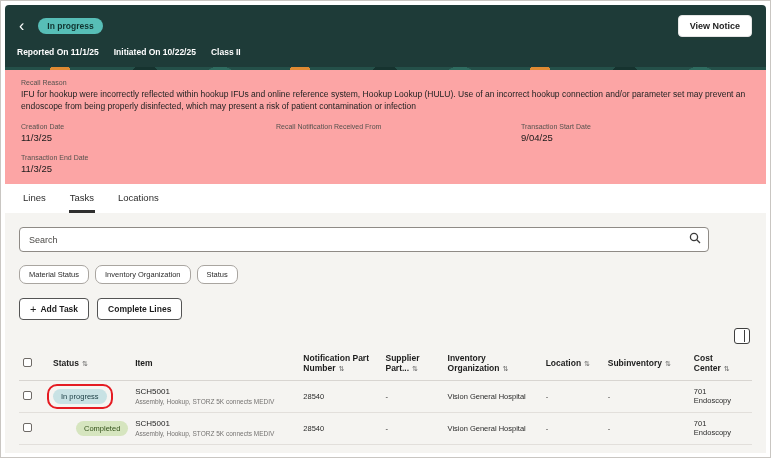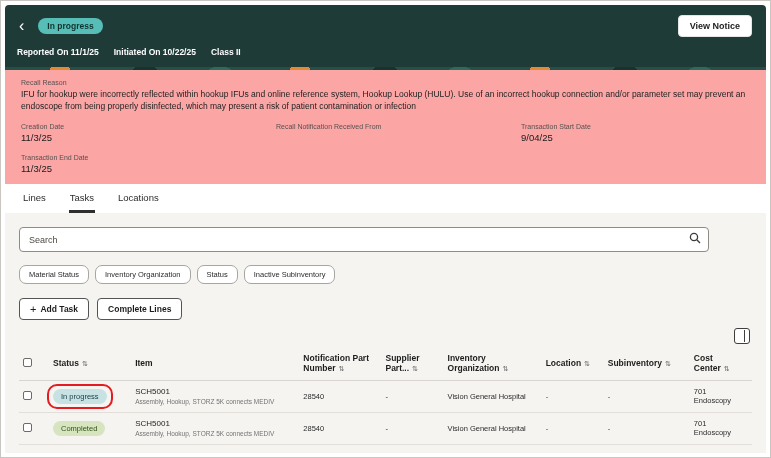--- a/index.html
+++ b/index.html
@@ -136,7 +136,6 @@
       <div class="chip">Material Status</div>
       <div class="chip">Inventory Organization</div>
       <div class="chip">Status</div>
-      <div class="chip">Inactive Subinventory</div>
     </div>
 
     <div class="actions">

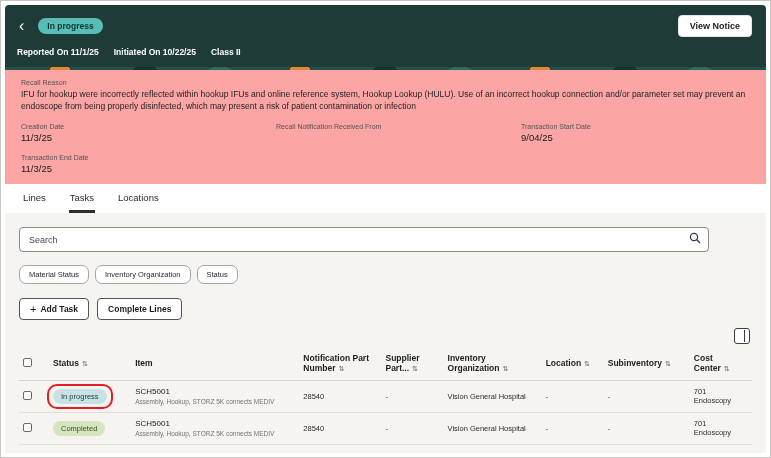--- a/index.html
+++ b/index.html
@@ -67,7 +67,7 @@
   .cbx { display:inline-block; width:9px; height:9px; border:1.5px solid #6e6a66; border-radius:2px; background:#fff; cursor:pointer; }
   .pill { display:inline-block; font-size:7.5px; padding:3px 8px; border-radius:9px; white-space:nowrap; }
   .pill.in-progress { background:#c8e2e4; color:#1d4046; }
-  .pill.completed { background:#d6e5bf; color:#33511a; }
+  .pill.completed { background:#d6e5bf; color:#33511a;margin-left:23px; }
   .status-wrap { position:relative; display:inline-block; }
   .red-annotation { position:absolute; top:-5px; bottom:-5px; left:-6px; right:-6px; border:2.5px solid #e51b22; border-radius:10px; pointer-events:none; }
   .item-code { font-size:8px; color:#1d1d1d; }

